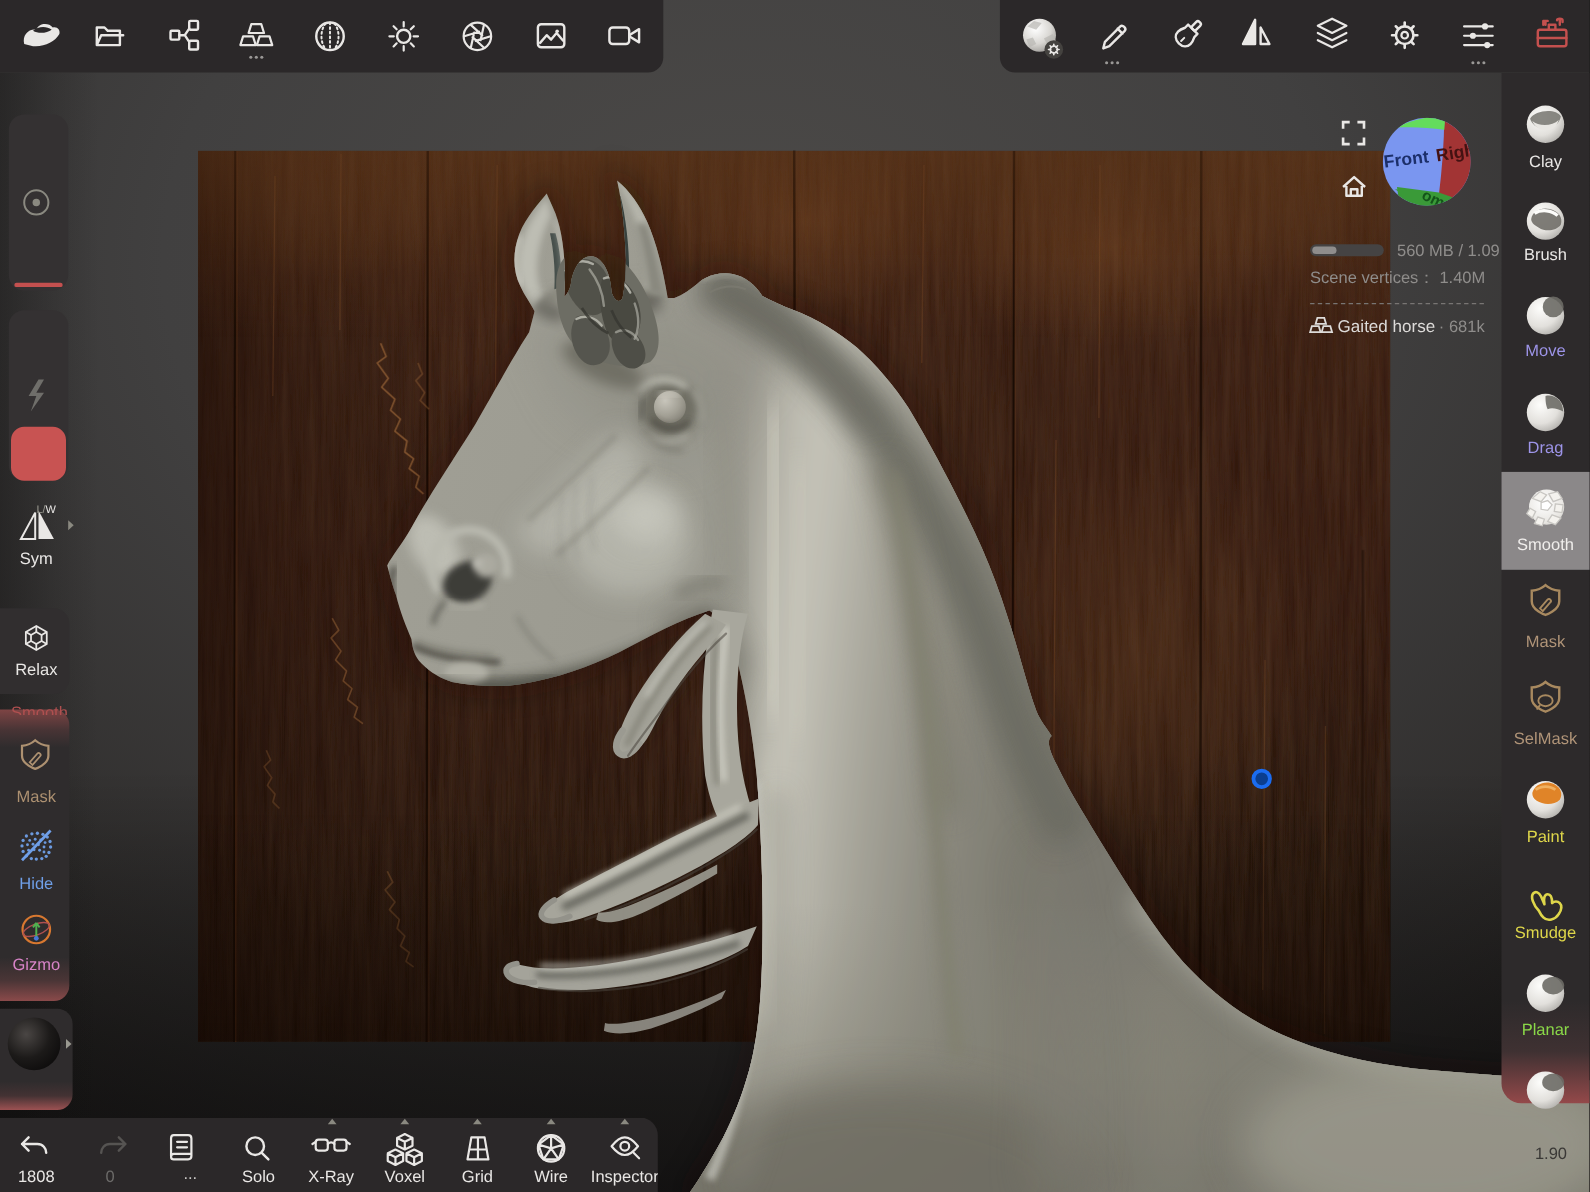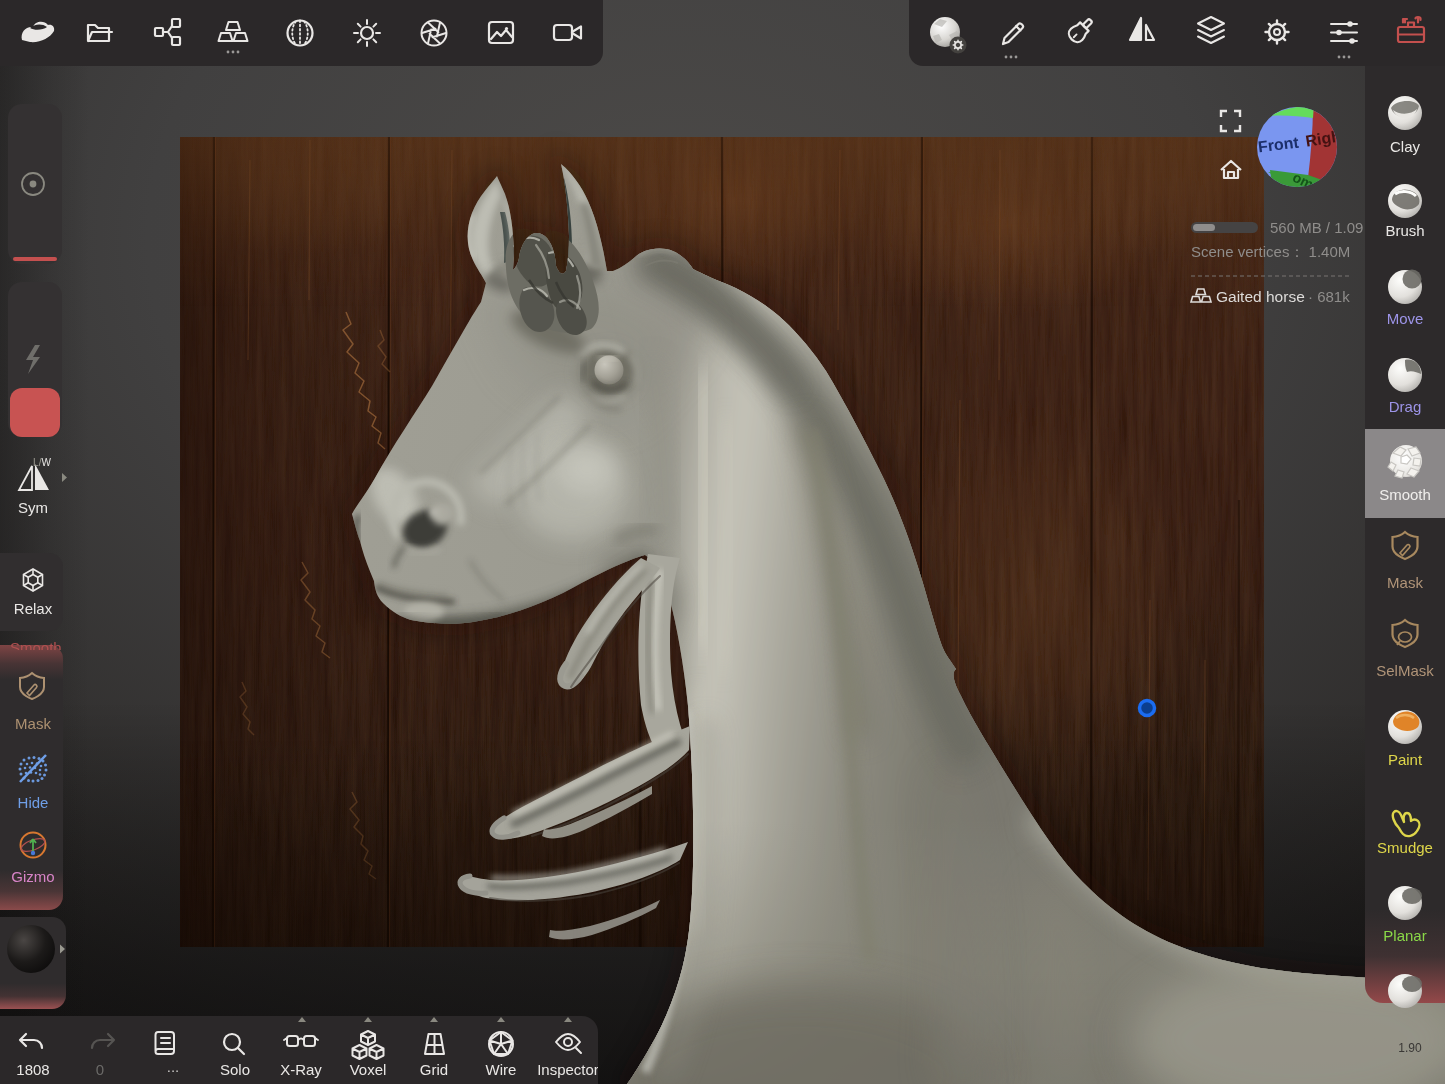--- a/index.html
+++ b/index.html
@@ -741,6 +741,6 @@
 <text x="128" y="212" font-size="15" fill="#8f8d8b">· 681k</text>
 </svg>
 
-<div class="abs" style="left:1385px;top:1041px;width:50px;font-size:12px;color:#3a3836;text-align:center">1.90</div>
+<div class="abs" style="left:1385px;top:1041px;width:50px;font-size:15px;color:#3a3836;text-align:center">1.90</div>
 
 </body></html>

